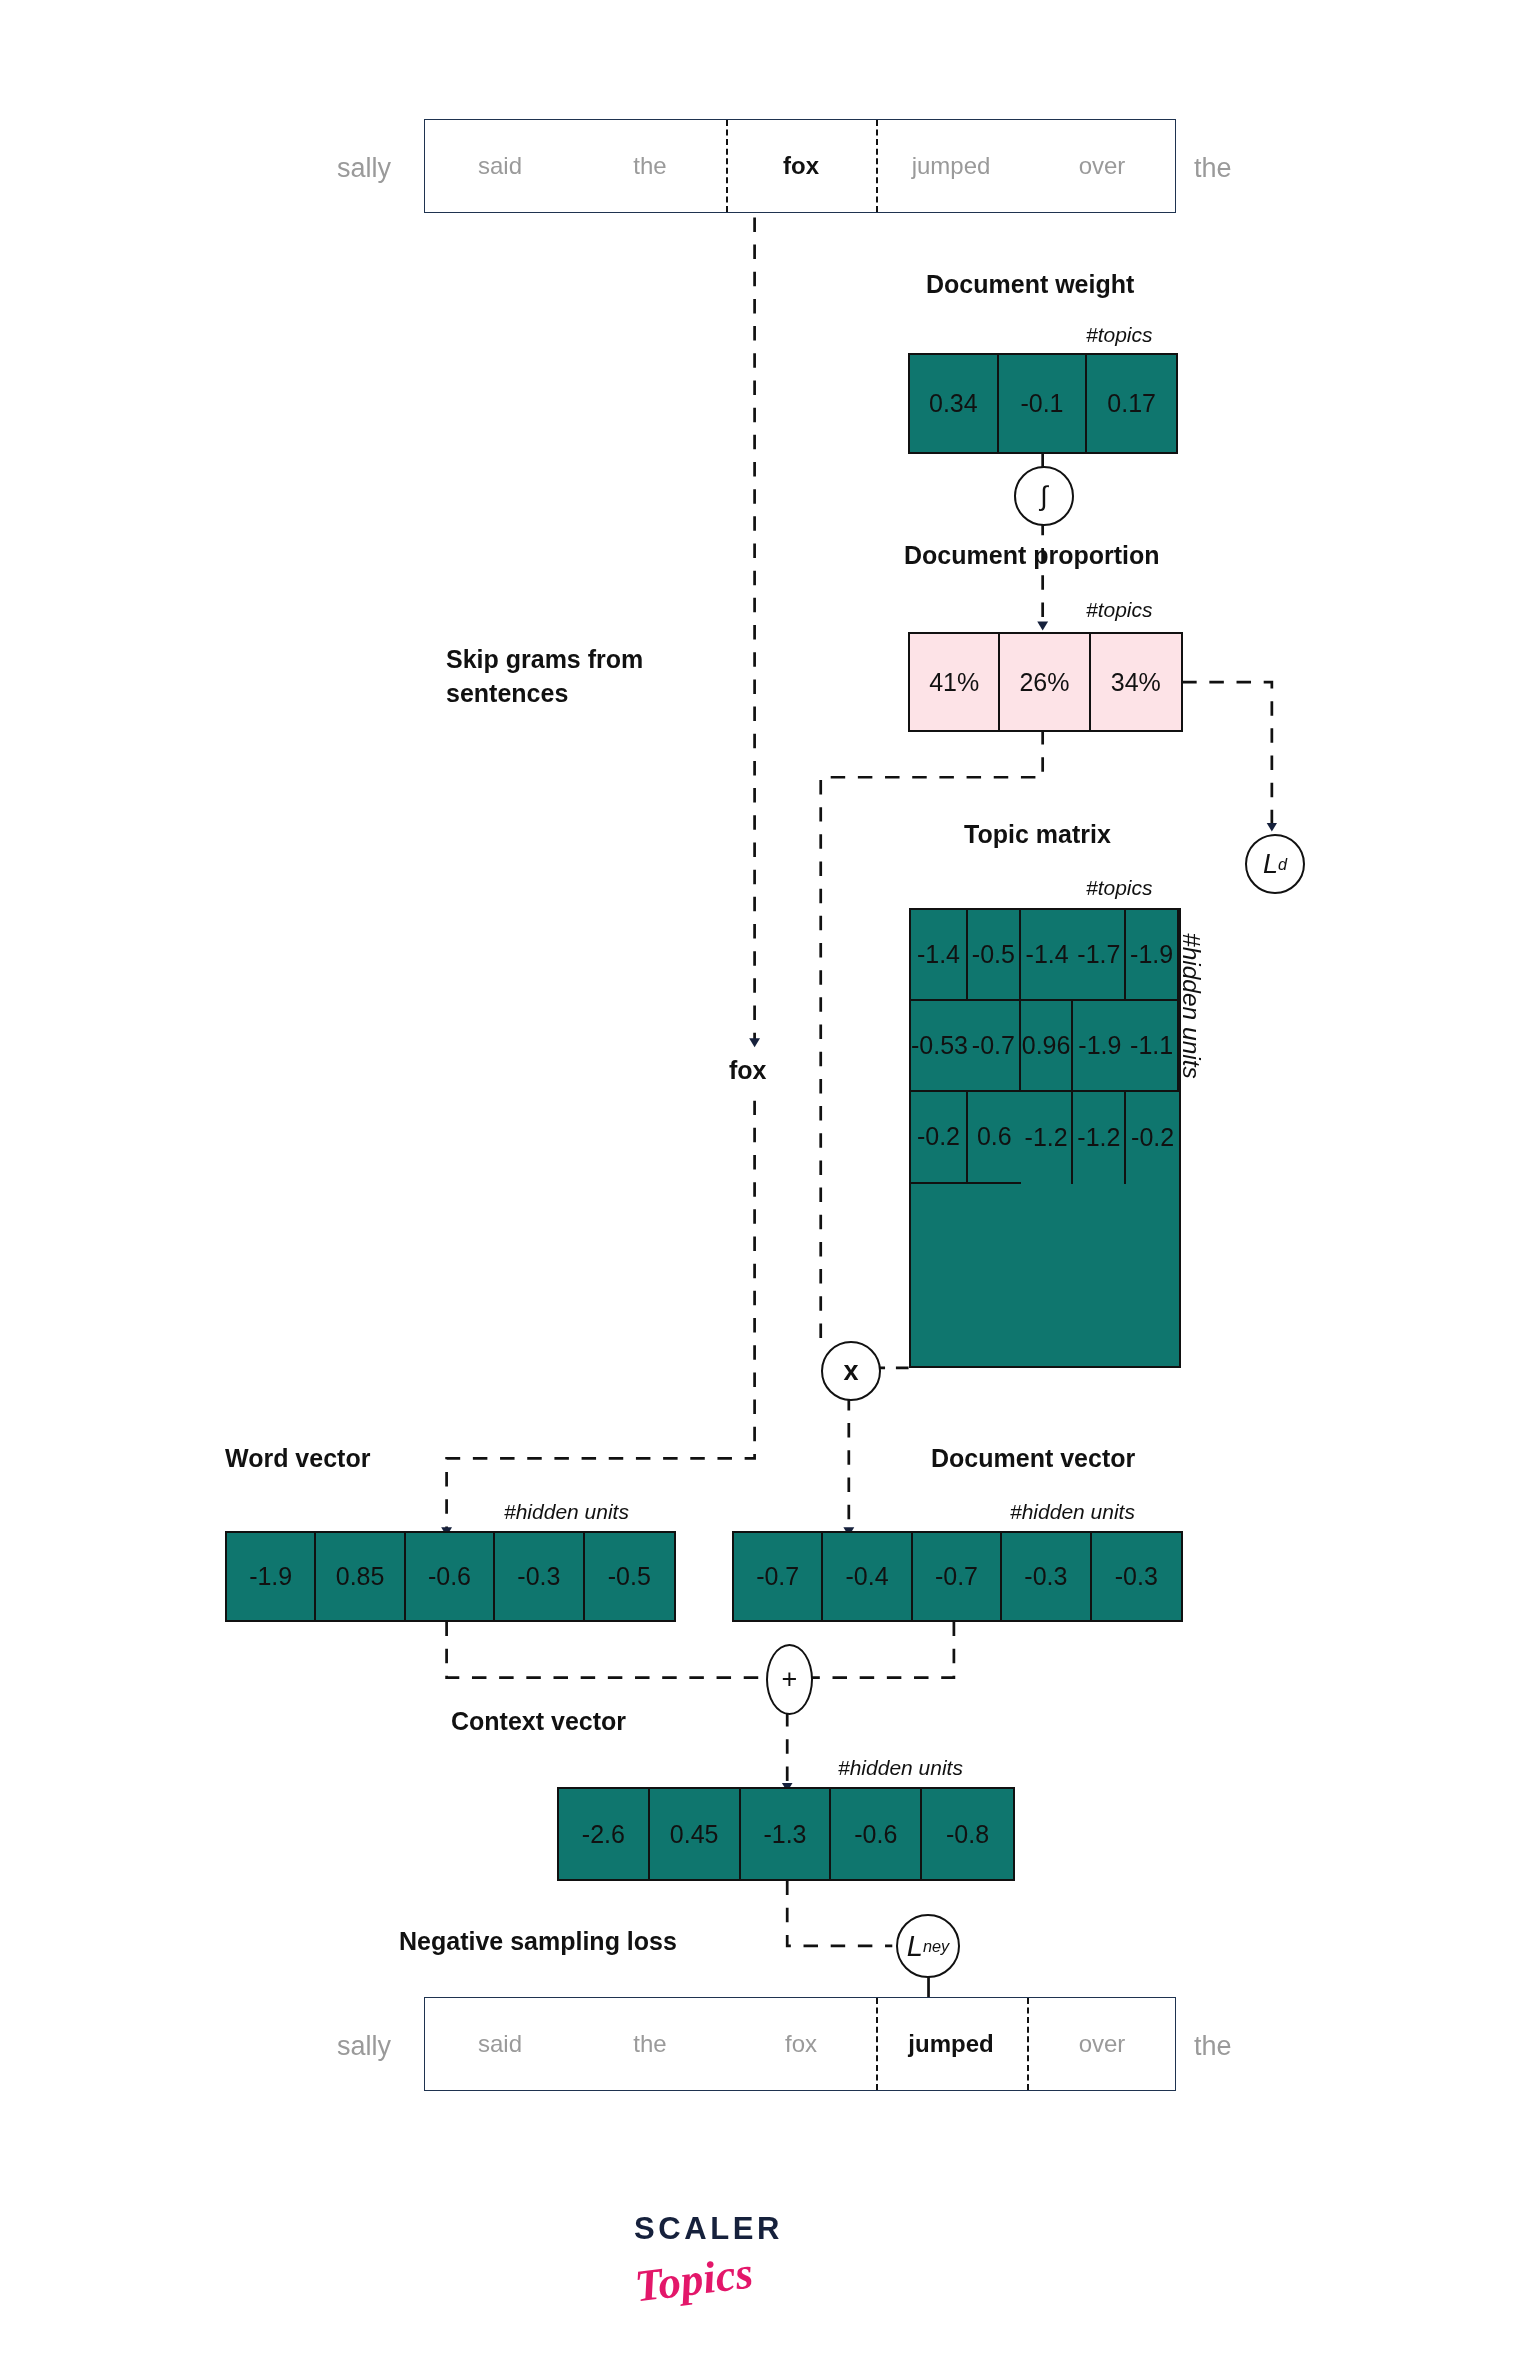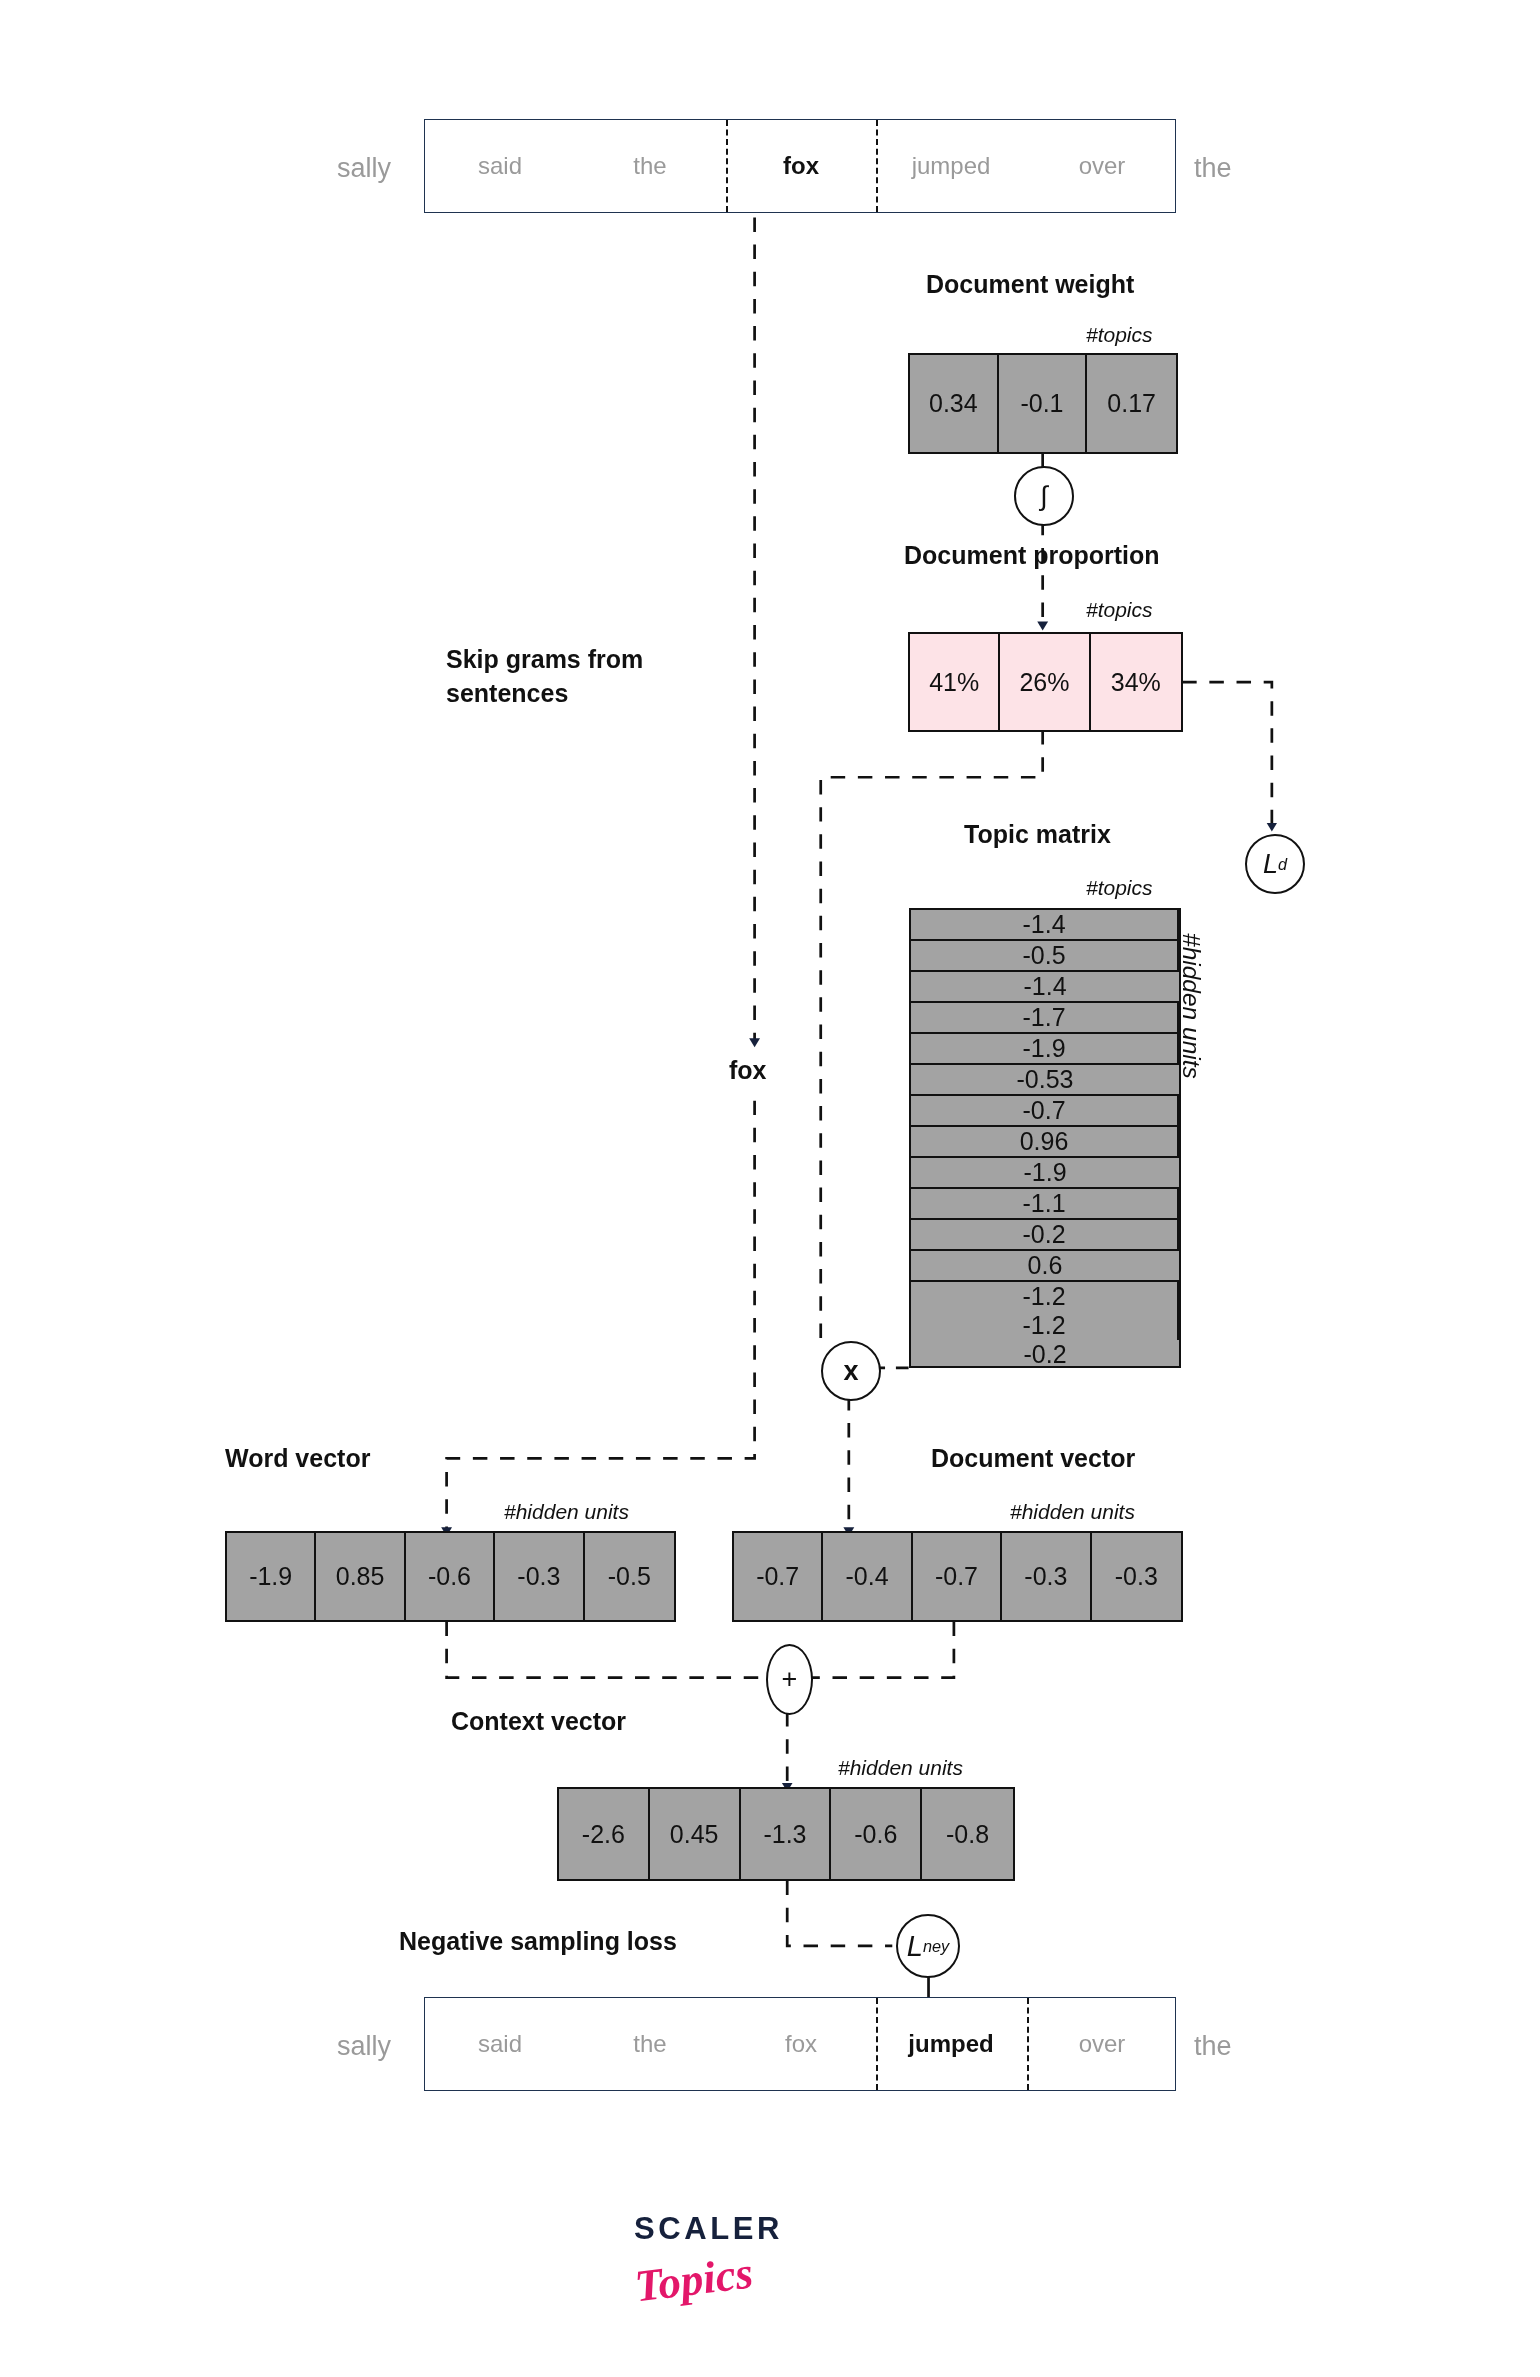--- a/index.html
+++ b/index.html
@@ -23,7 +23,7 @@
         font-size:25px;color:#111;border-right:2.7px solid #111;border-bottom:2.7px solid #111;}
   .cell.lastcol{border-right:none;}
   .cell.lastrow{border-bottom:none;}
-  .green{background:#a3a3a3;}
+  .green{background:#0f766e;}
   .pink{background:#fde3e7;}
 
   

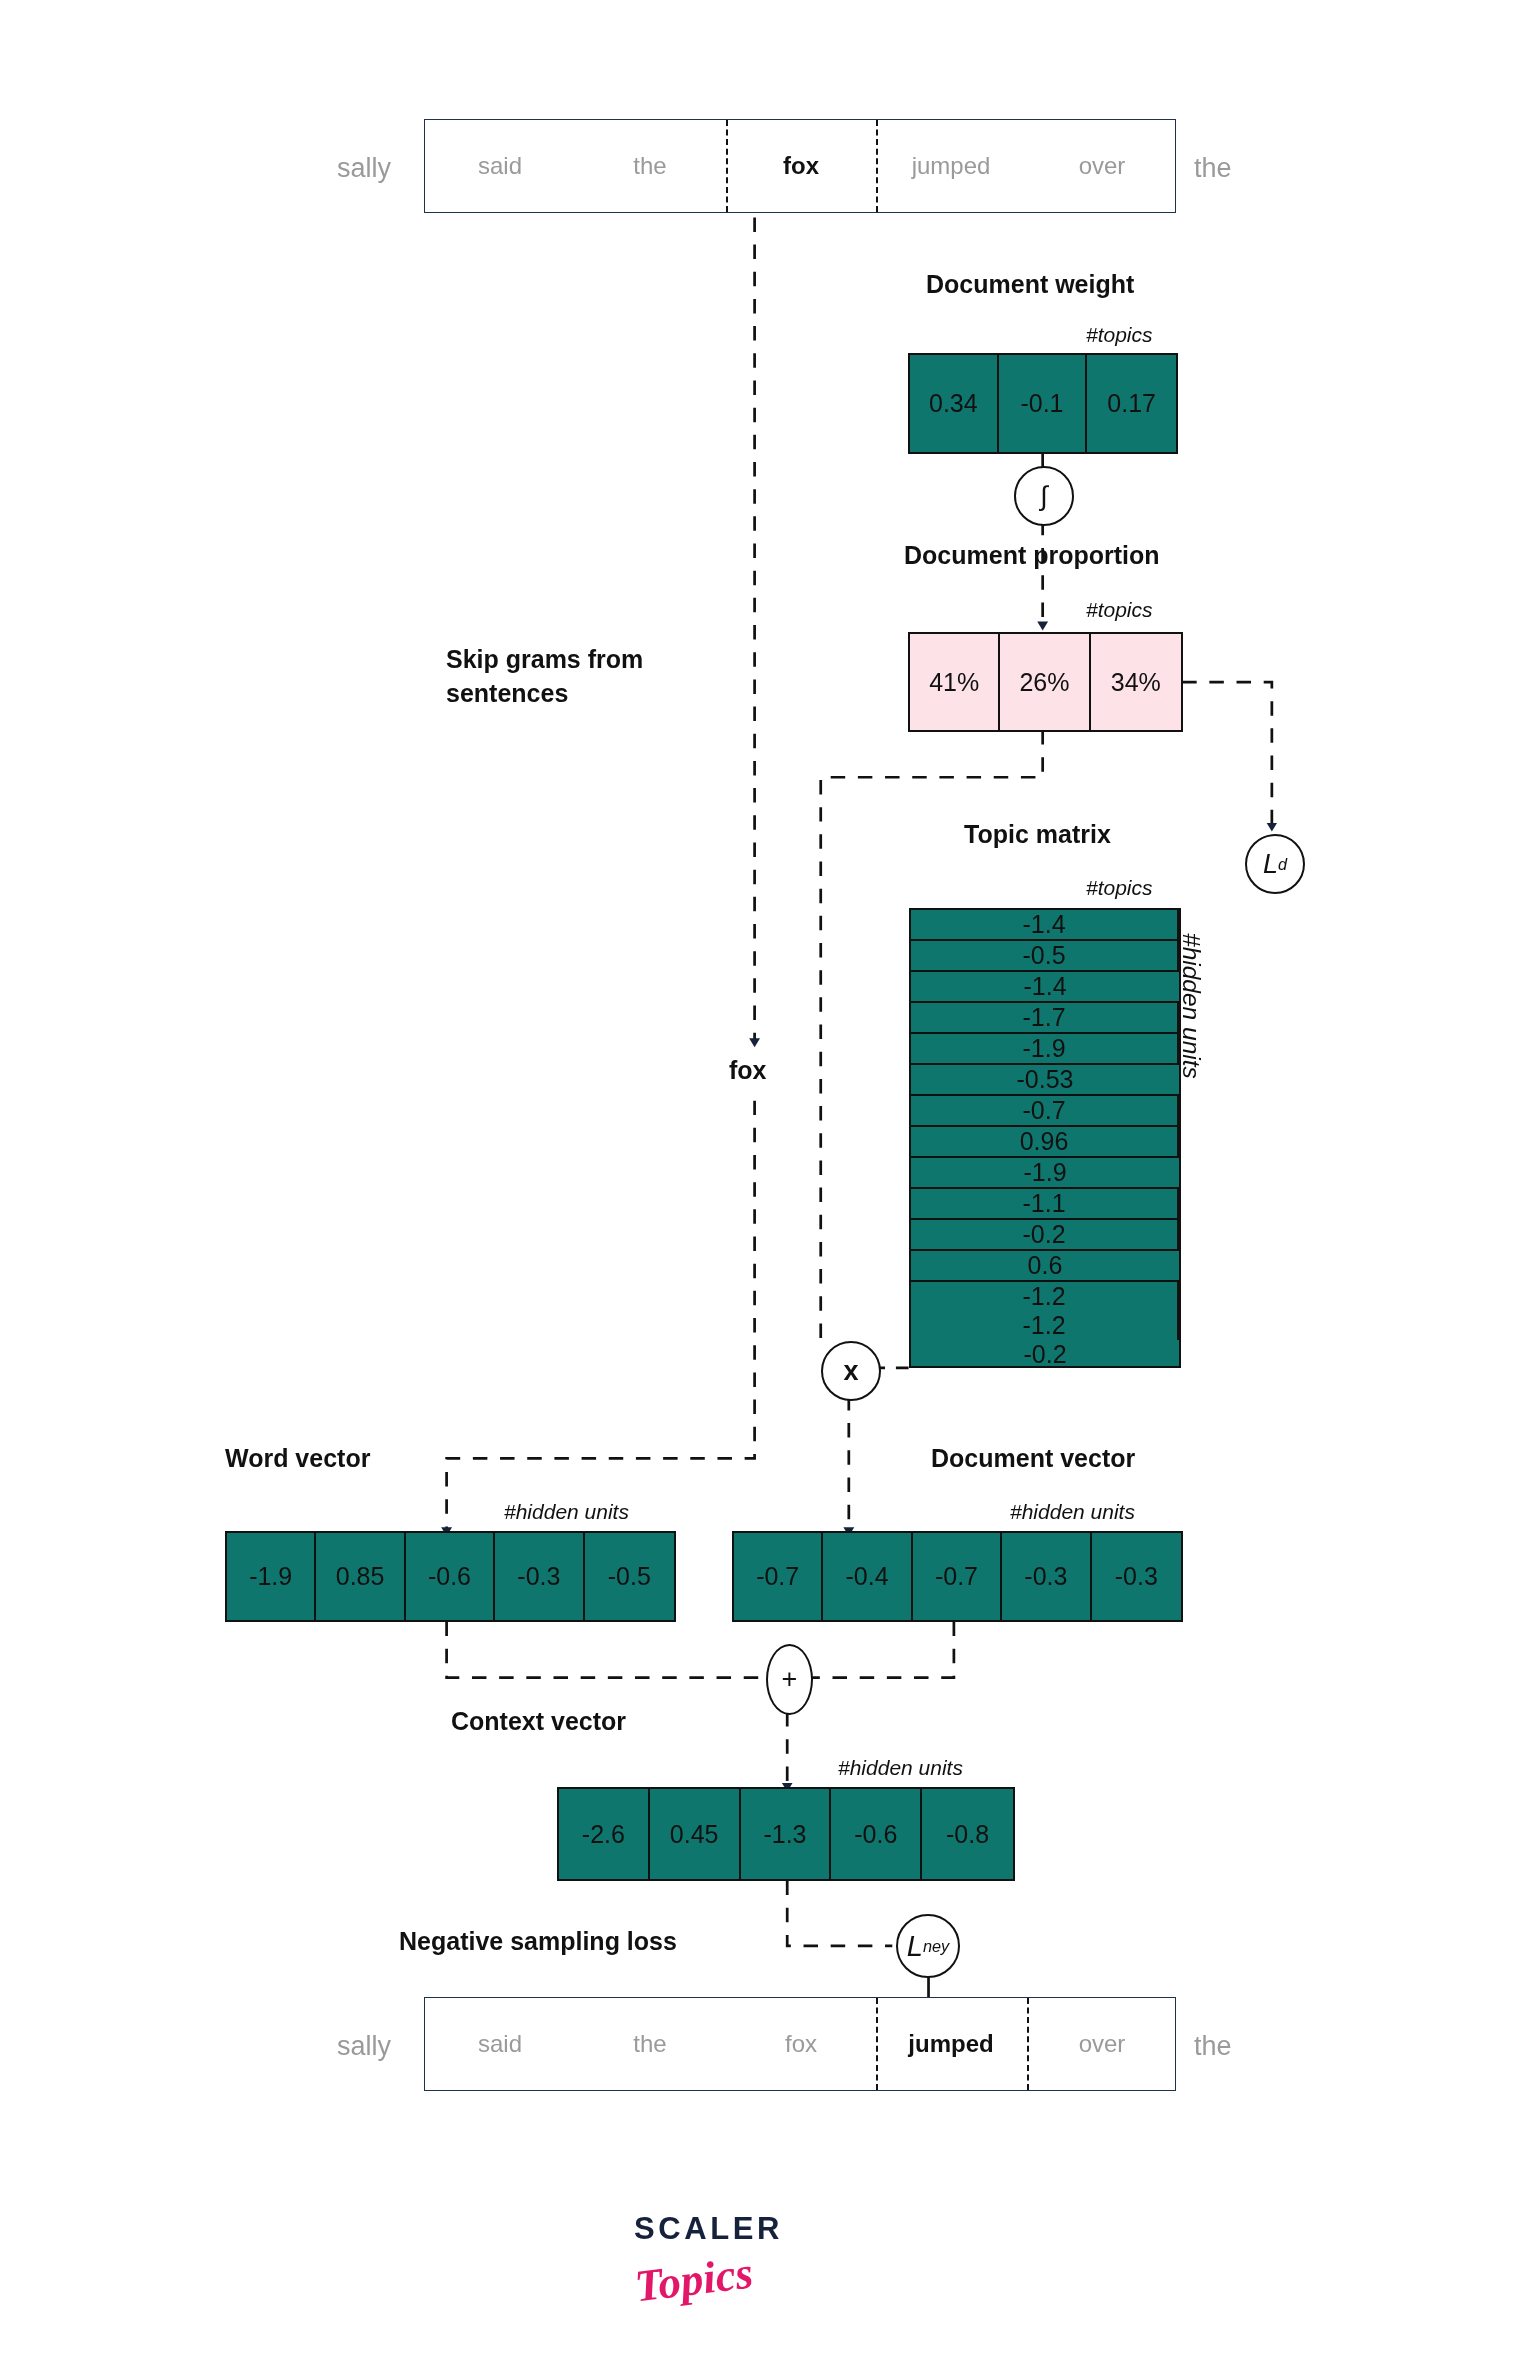--- a/index.html
+++ b/index.html
@@ -135,7 +135,7 @@
   <div class="title" style="left:964px;top:818px;">Topic matrix</div>
   <div class="dim" style="left:1086px;top:876px;">#topics</div>
   <div class="grid green" id="grid-topicmatrix" style="left:909px;top:908px;width:272px;height:460px;
-              grid-template-columns:repeat(1,1fr);grid-template-rows:repeat(5,1fr);">
+              grid-template-columns:repeat(5,1fr);grid-template-rows:repeat(5,1fr);">
       <div class="cell">-1.4</div>
       <div class="cell">-0.5</div>
       <div class="cell lastcol">-1.4</div>

